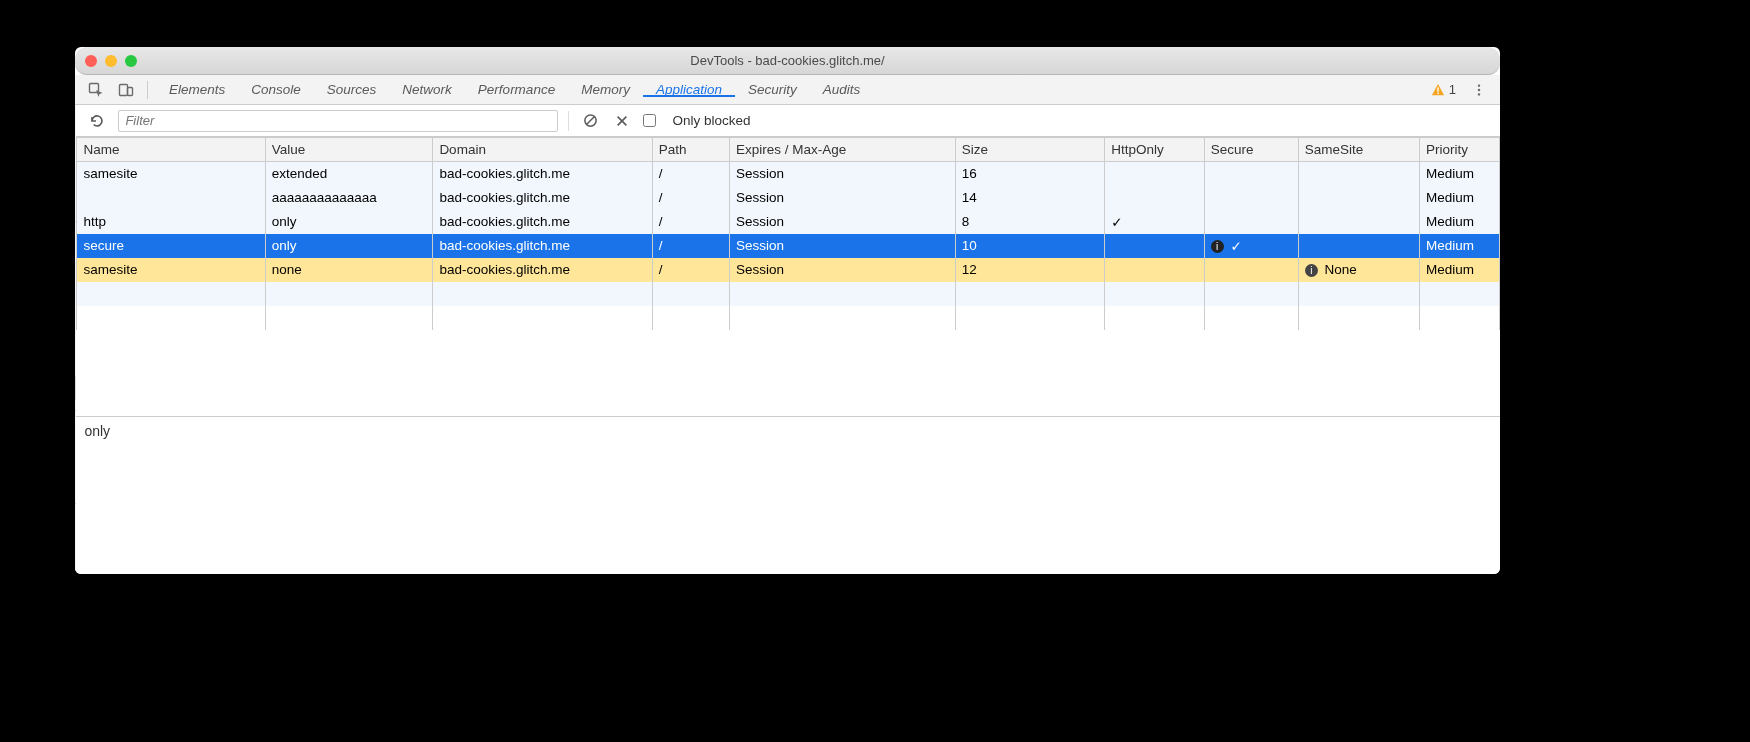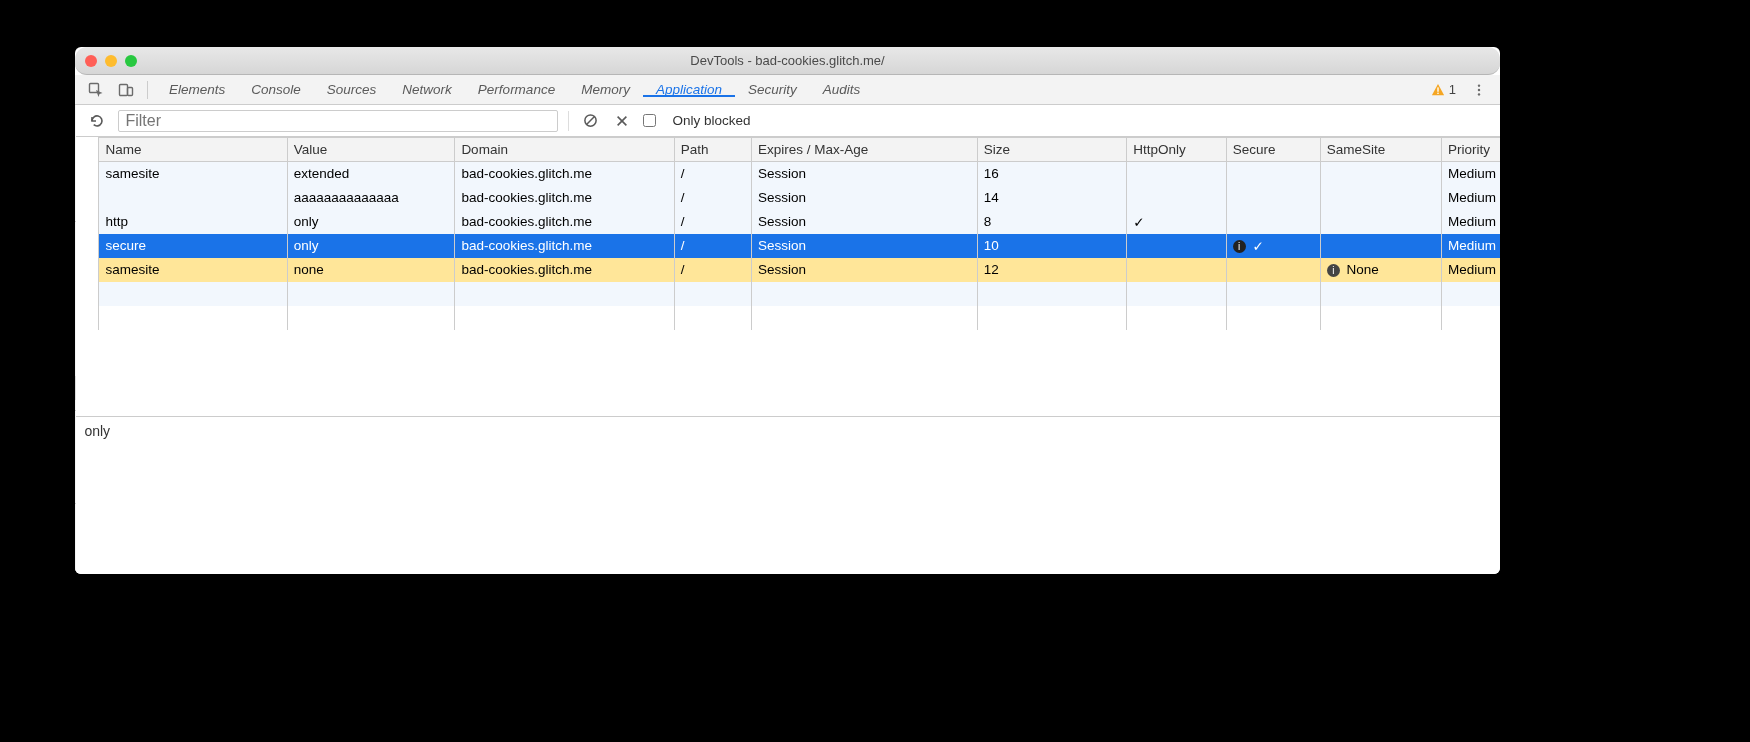--- a/index.html
+++ b/index.html
@@ -62,7 +62,7 @@
   .toolbar .iconbtn { width:22px; height:22px; display:flex; align-items:center; justify-content:center; color:#5a5a5a; cursor:pointer; }
   .toolbar input.filter {
     flex: 0 0 440px; height:22px; border:1px solid #ccc; border-radius:2px;
-    padding: 0 6px; font-size:16px; color:#333;
+    padding: 0 6px; font-size:13px; color:#333;font-style:italic;
   }
   .toolbar .vr { width:1px; height:20px; background:#ddd; }
   .toolbar label { display:flex; align-items:center; gap:16px; font-size:13.5px; color:#333; }

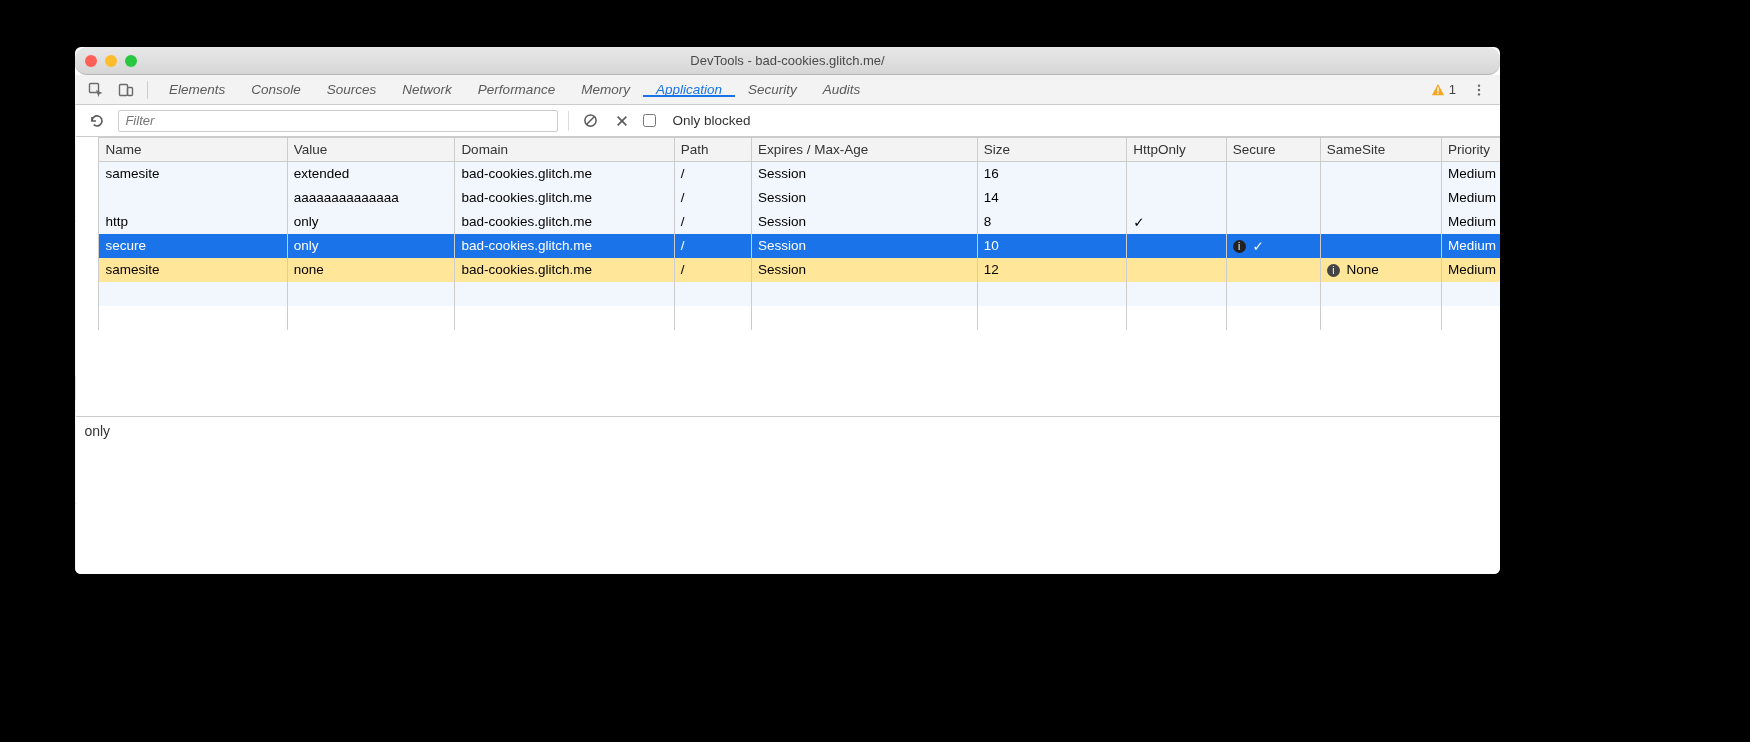--- a/index.html
+++ b/index.html
@@ -68,7 +68,7 @@
   .toolbar label { display:flex; align-items:center; gap:16px; font-size:13.5px; color:#333; }
 
   .tablewrap { flex:1 1 auto; overflow:auto; }
-  table.cookies { width:100%; border-collapse:collapse; table-layout:fixed; font-size: 13.5px; margin-left: 22px; }
+  table.cookies { width:100%; border-collapse:collapse; table-layout:fixed; font-size: 13.5px; }
   table.cookies th, table.cookies td {
     border: 1px solid #ccc; padding: 3px 6px; height: 24px;
     text-align:left; white-space:nowrap; overflow:hidden; text-overflow:ellipsis;

